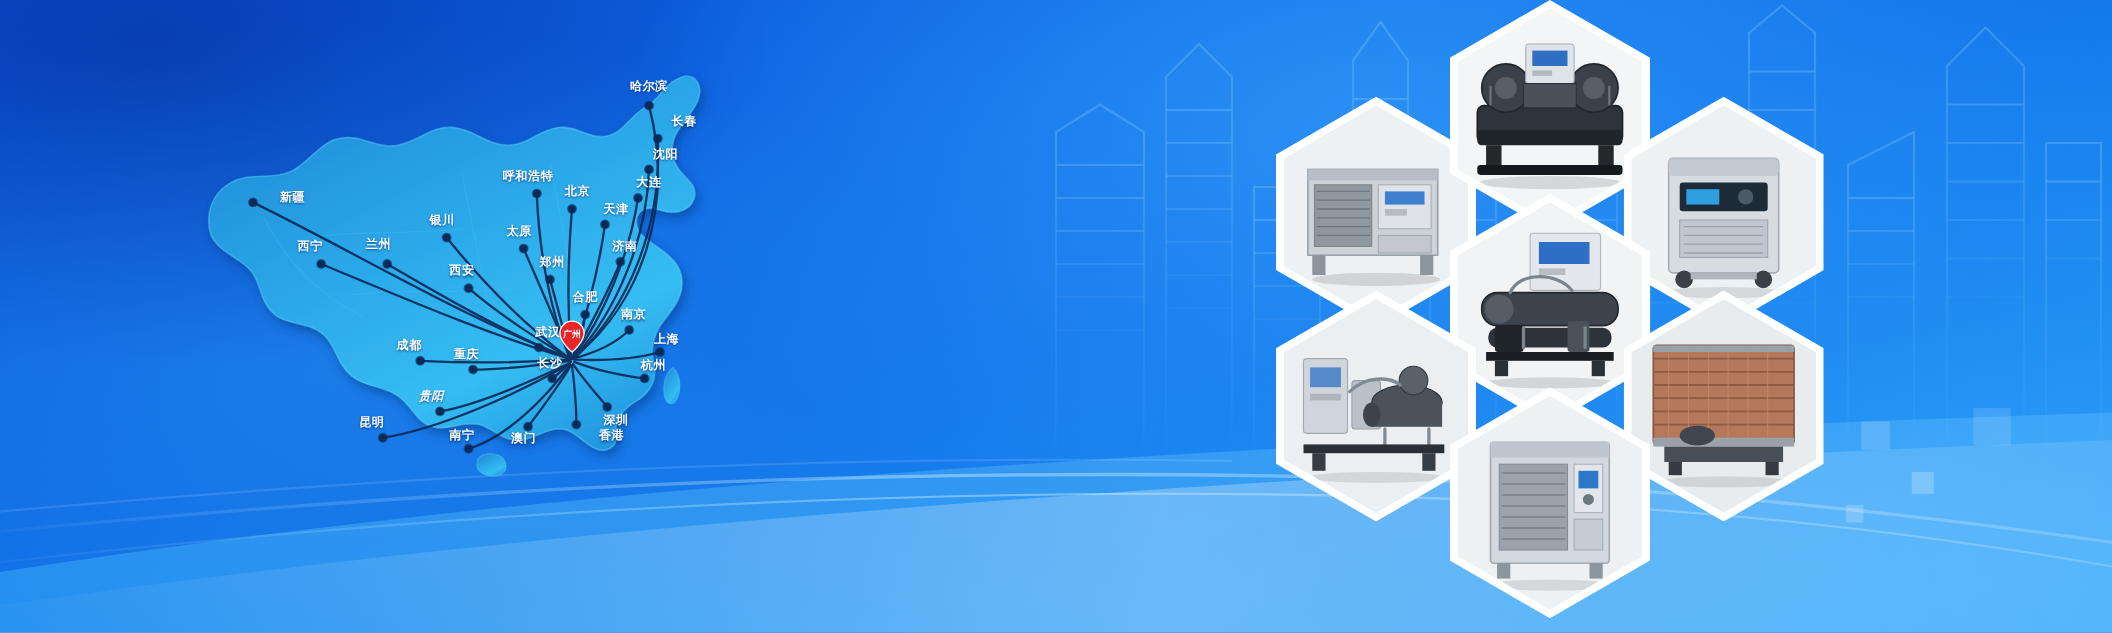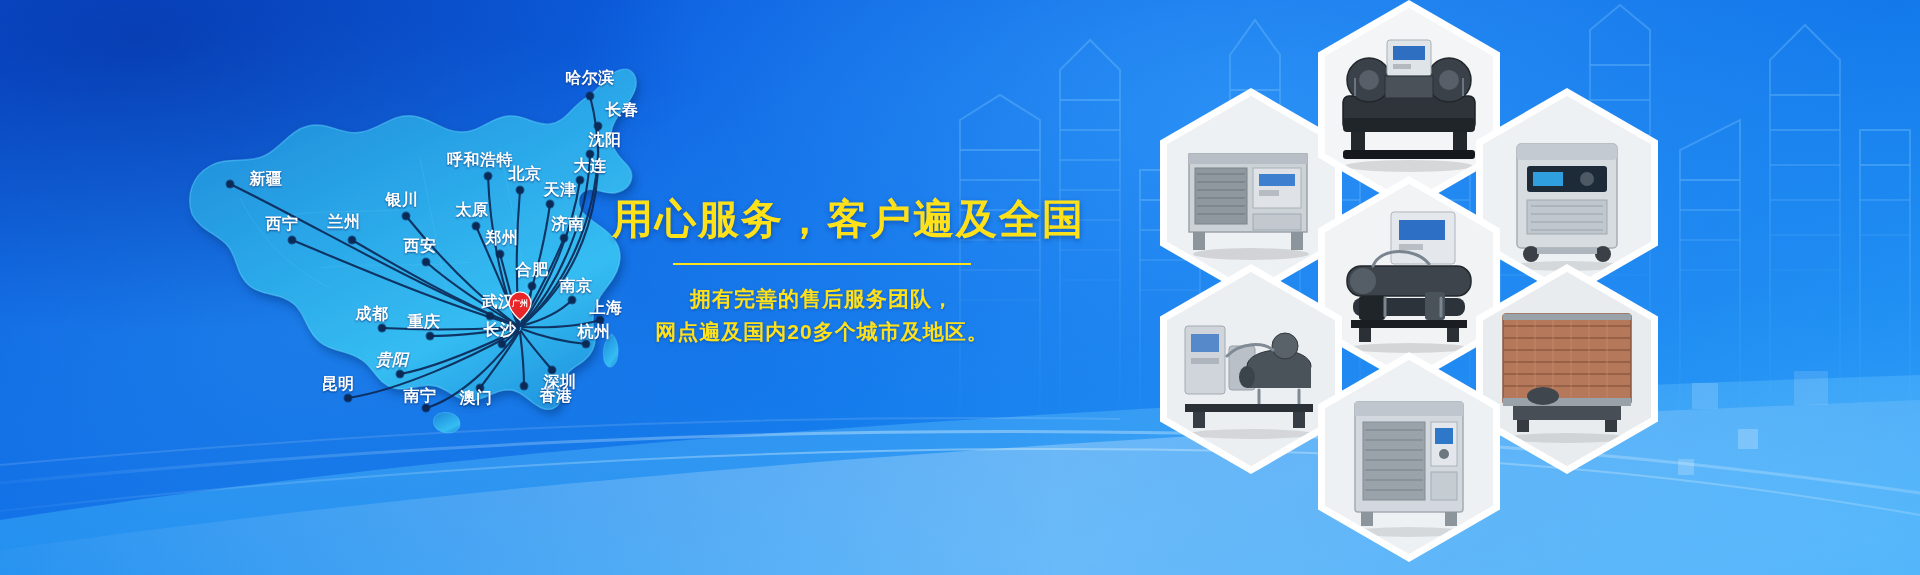--- a/index.html
+++ b/index.html
@@ -70,7 +70,7 @@
   .city-label {
     position: absolute;
     color: #ffffff;
-    font-size: 16px;
+    font-size: 11px;
     font-weight: 700;
     letter-spacing: 0.5px;
     text-shadow: 0 1px 2px rgba(0,40,110,0.75);

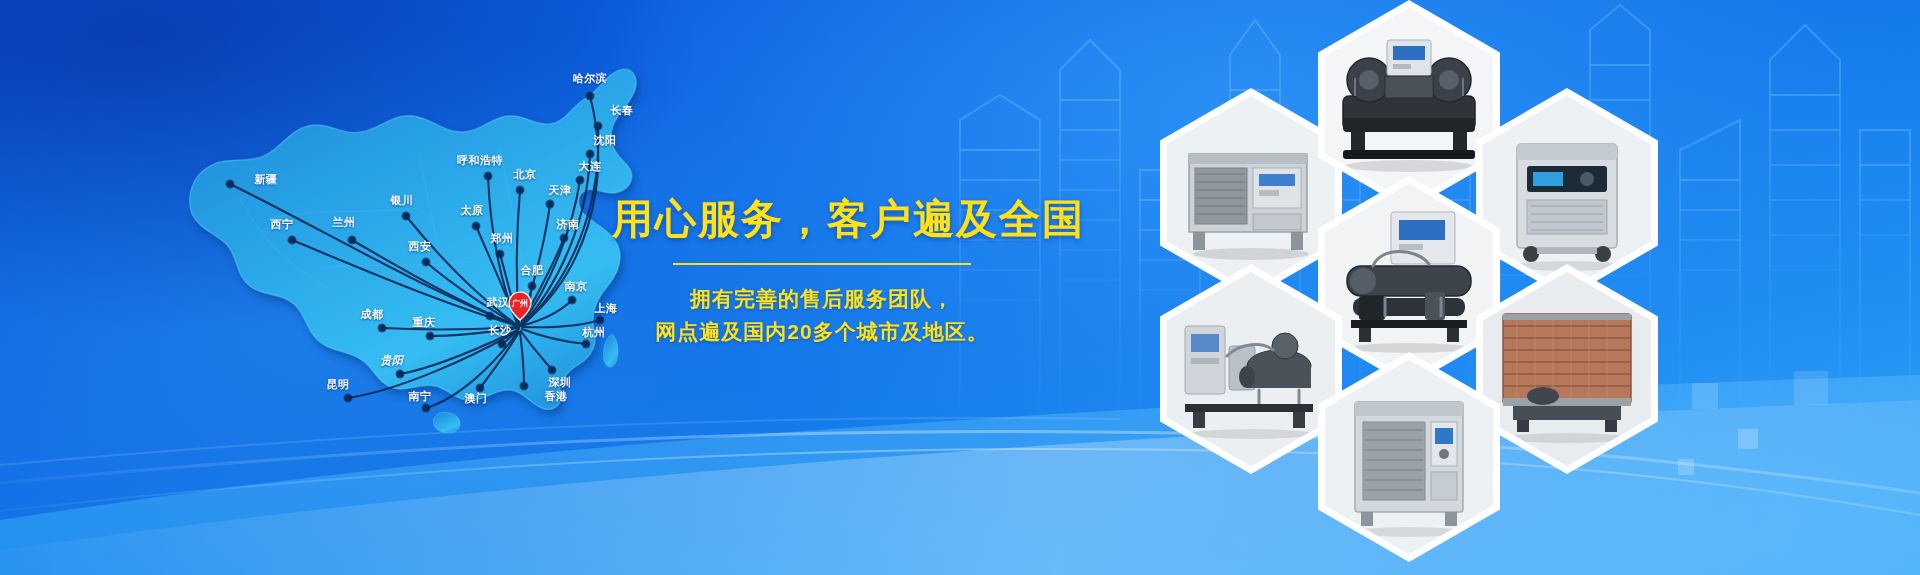--- a/index.html
+++ b/index.html
@@ -408,12 +408,6 @@
     </div>
   </div>
 
-  <div class="text-block">
-    <div class="headline">用心服务，客户遍及全国</div>
-    <div class="rule"></div>
-    <div class="sub-line">拥有完善的售后服务团队，</div>
-    <div class="sub-line">网点遍及国内20多个城市及地区。</div>
-  </div>
 
   <div class="hex-cluster">
 

